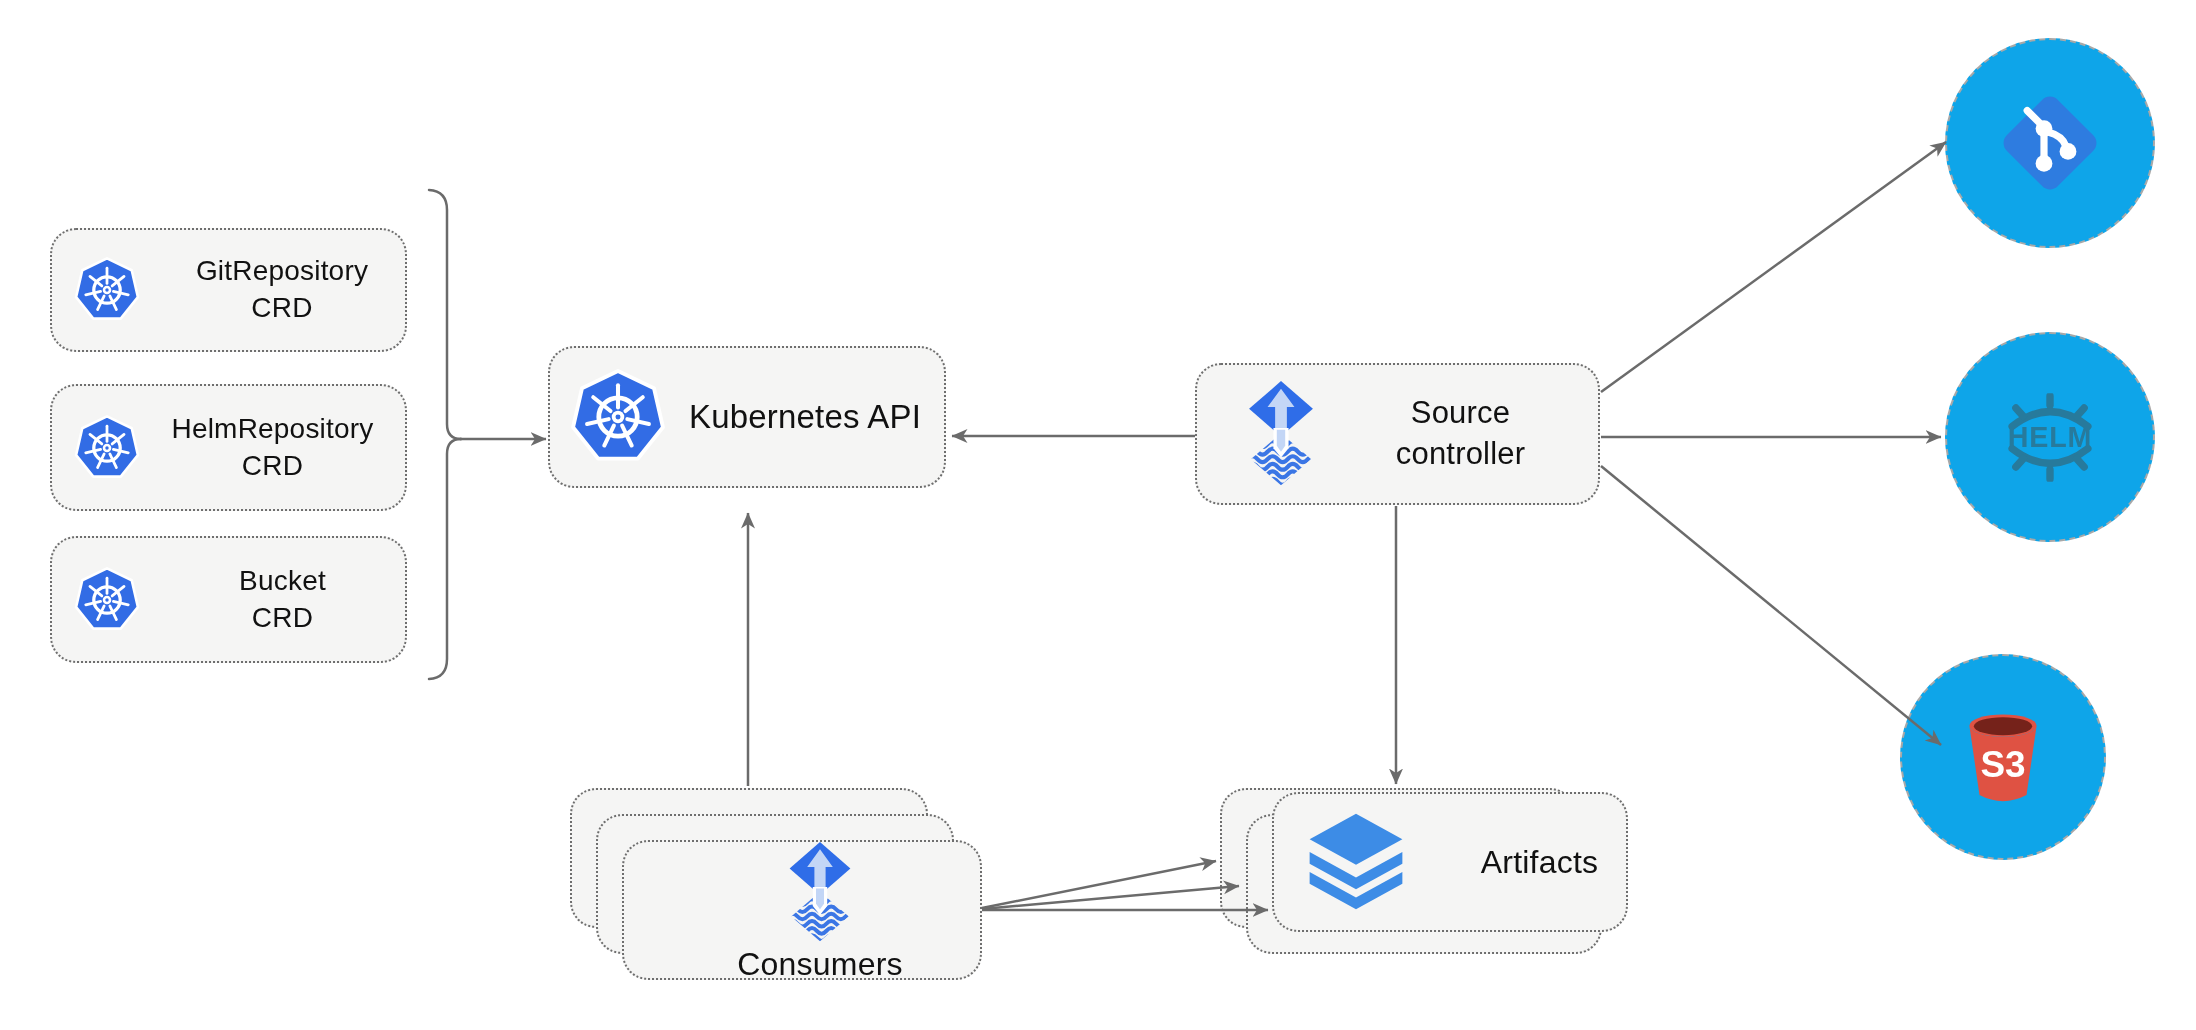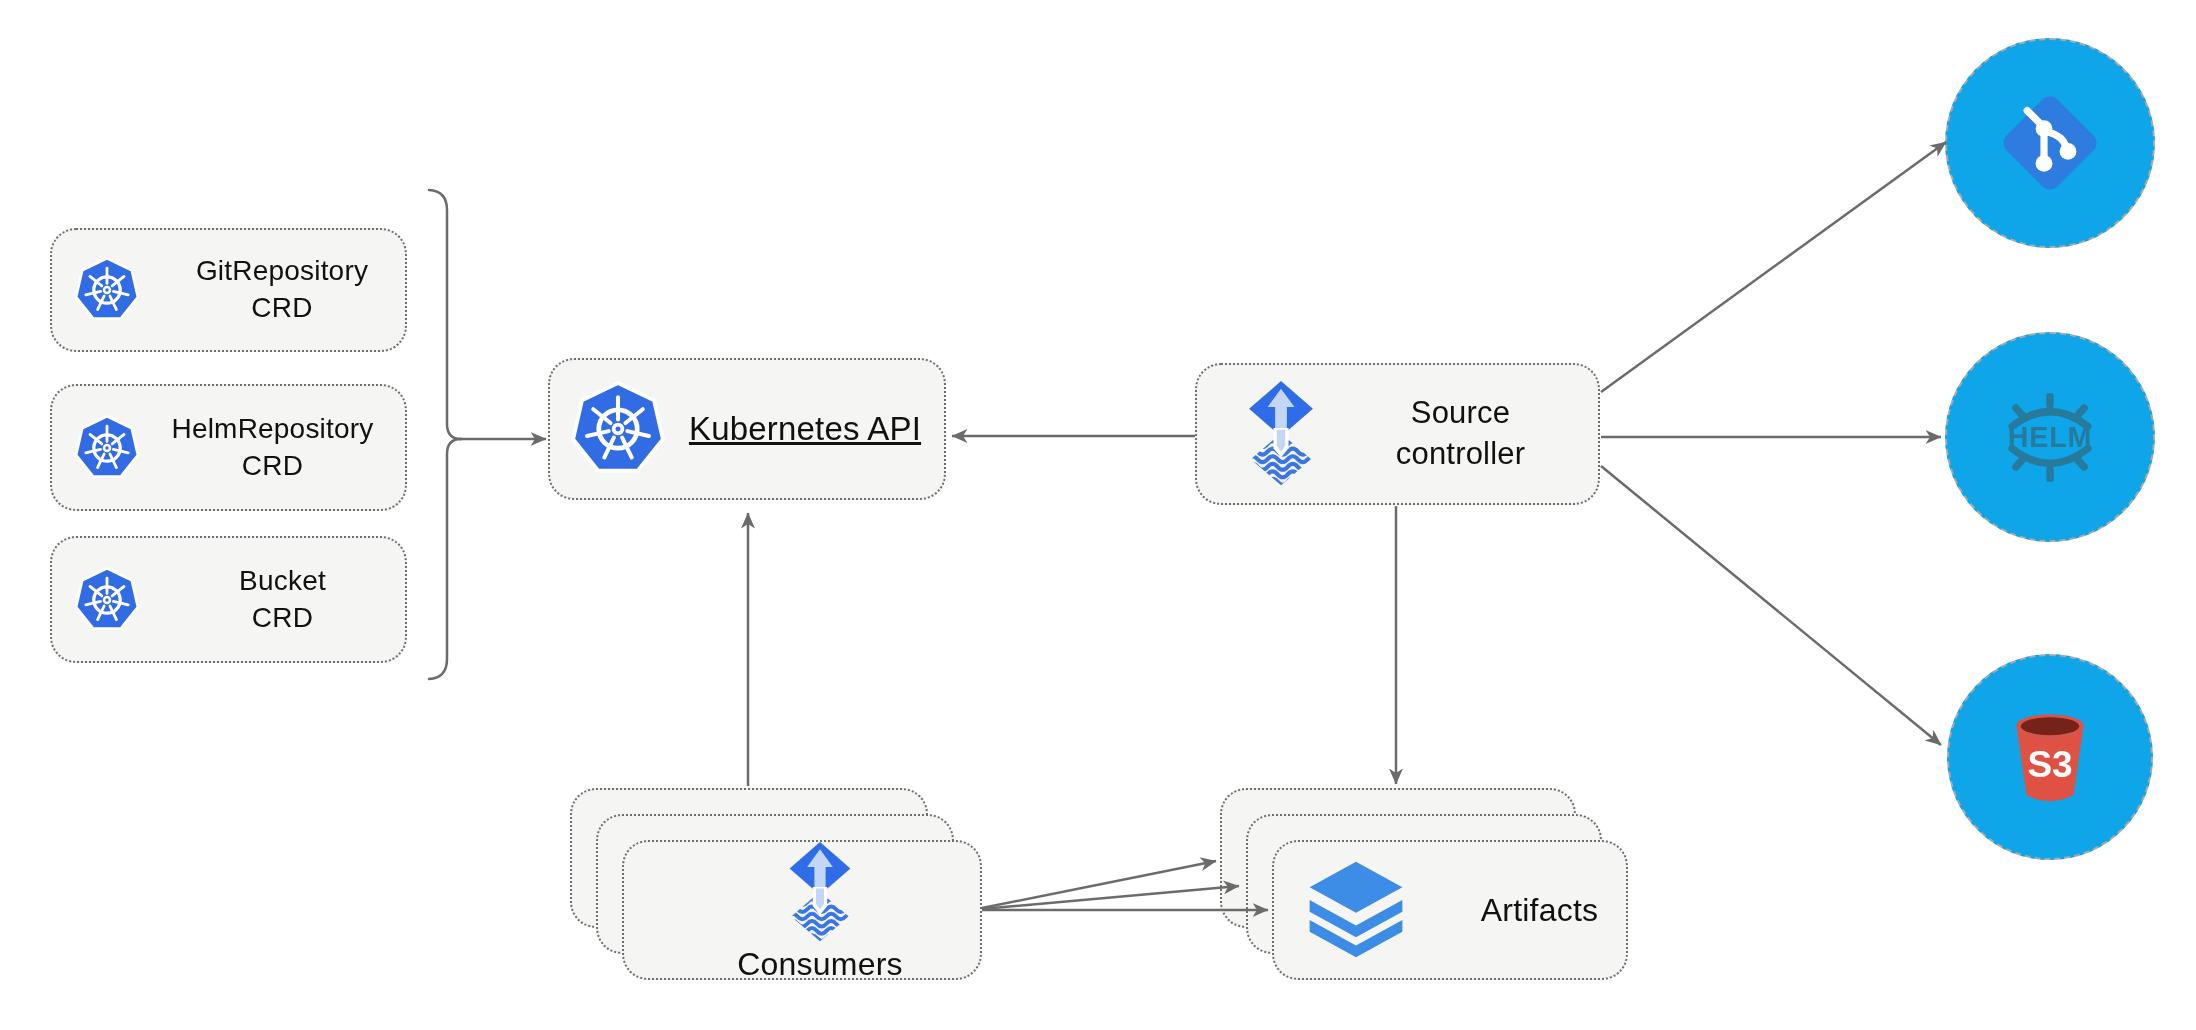--- a/index.html
+++ b/index.html
@@ -140,7 +140,7 @@
     </div>
   </div>
 
-  <div class="node" style="left:548px;top:358px;width:398px;height:142px;padding-left:20px;text-decoration:underline;">
+  <div class="node" style="left:548px;top:346px;width:398px;height:142px;padding-left:20px;">
     <svg class="icon" width="96" height="96">
         <use href="#k8s-sym"></use>
       </svg>

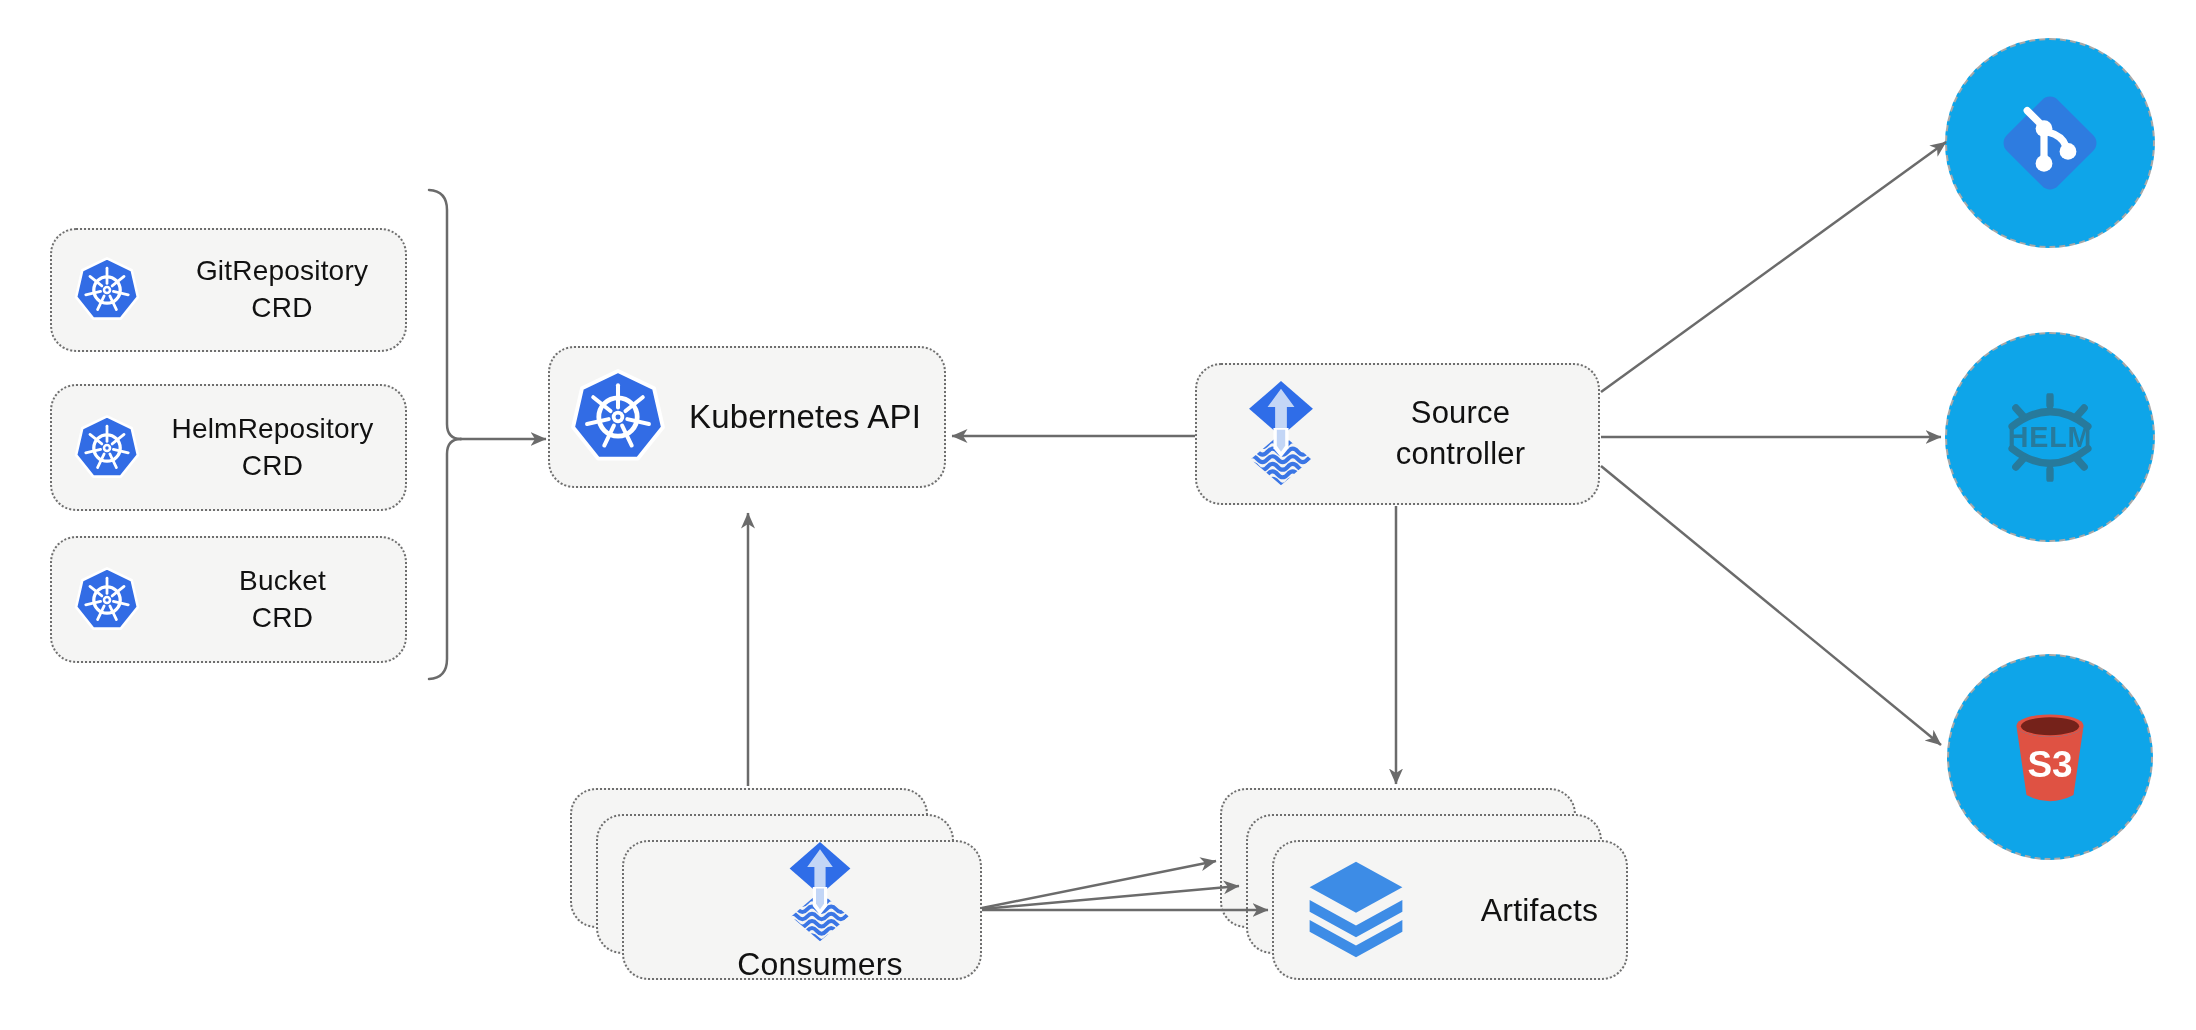--- a/index.html
+++ b/index.html
@@ -194,7 +194,7 @@
     </svg>
   </div>
 
-  <div class="circle-node" style="left:1947px;top:654px;width:206px;height:206px;">
+  <div class="circle-node" style="left:1900px;top:654px;width:206px;height:206px;">
     <svg width="112" height="112" viewBox="0 0 100 100">
       <use href="#s3-sym"></use>
       <text x="50" y="68" text-anchor="middle" font-family="Liberation Sans, DejaVu Sans, sans-serif" font-size="33" font-weight="bold" fill="#ffffff">S3</text>

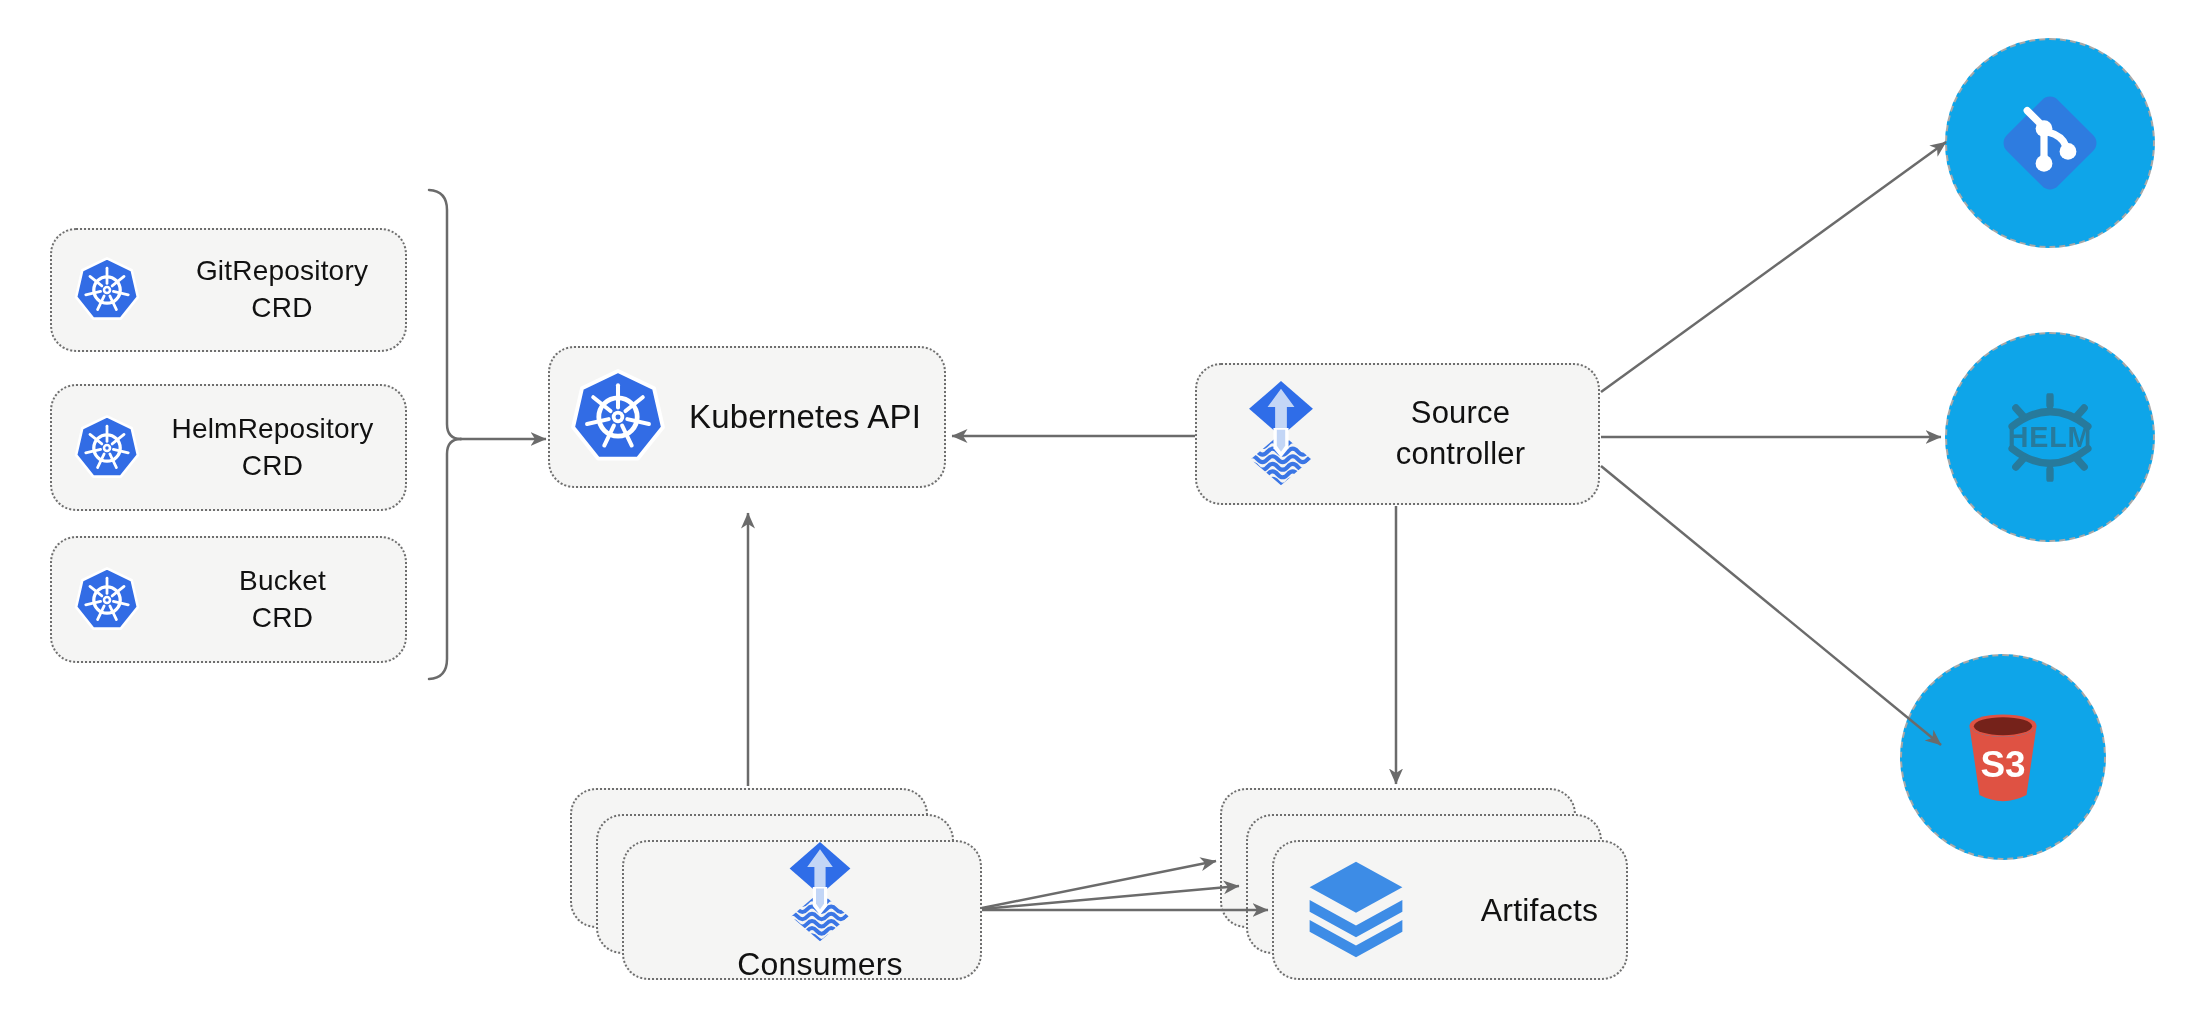--- a/index.html
+++ b/index.html
@@ -172,7 +172,7 @@
 
   <div class="stack-box" style="left:1220px;top:788px;width:356px;height:140px;"></div>
   <div class="stack-box" style="left:1246px;top:814px;width:356px;height:140px;"></div>
-  <div class="node" style="left:1272px;top:840px;width:356px;height:140px;padding-left:32px;gap:47px;">
+  <div class="node" style="left:1272px;top:792px;width:356px;height:140px;padding-left:32px;gap:47px;">
     <svg class="icon" width="100" height="100">
         <use href="#layers-sym"></use>
       </svg>

